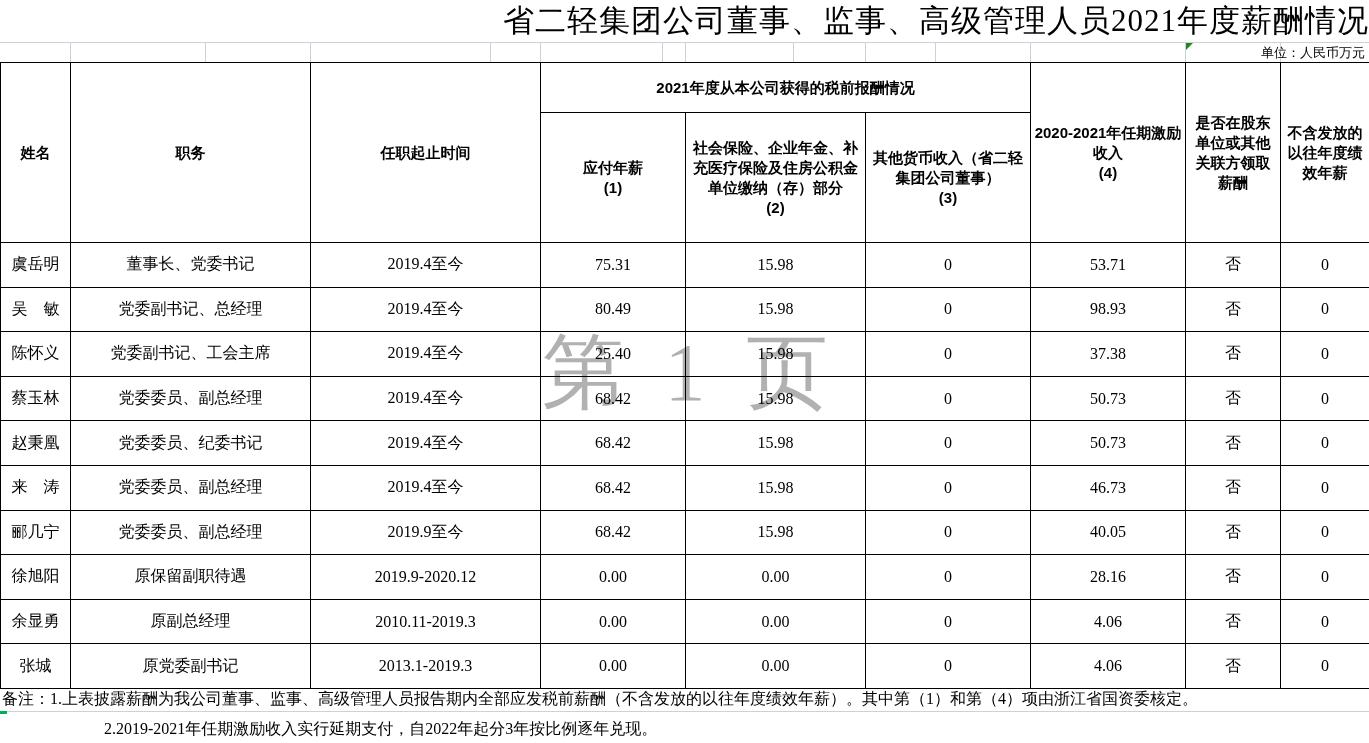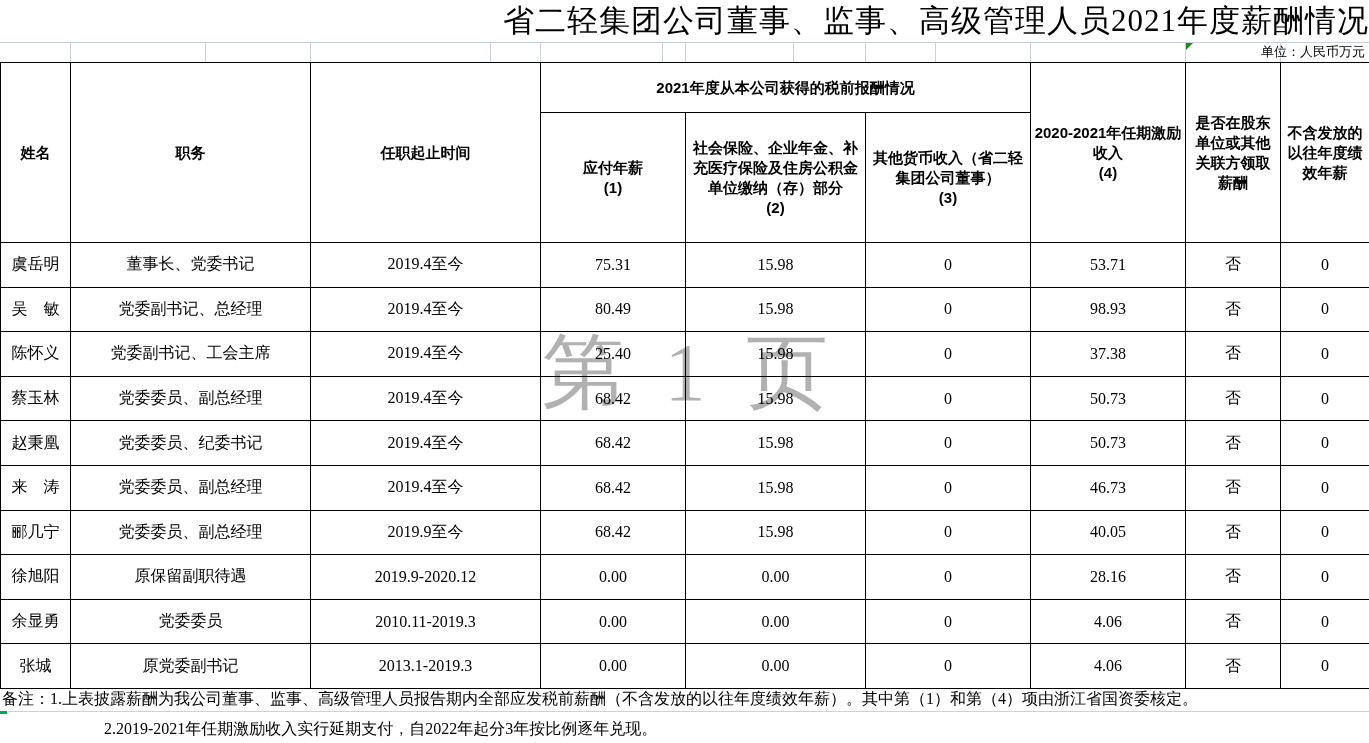--- a/index.html
+++ b/index.html
@@ -13,7 +13,7 @@
   .grid-vline { position:absolute; width:1px; background:#ccd2dc; }
 
   .unit-label { position:absolute; top:44px; right:4px; height:18px; line-height:18px;
-    font-size:13px; font-family:Liberation Mono, monospace; }
+    font-size:13px; font-family:Liberation Sans, sans-serif; }
 
   .corner-triangle { position:absolute; left:1186px; top:43px; width:0; height:0;
     border-top:7px solid #1e8a1e; border-right:7px solid transparent; }

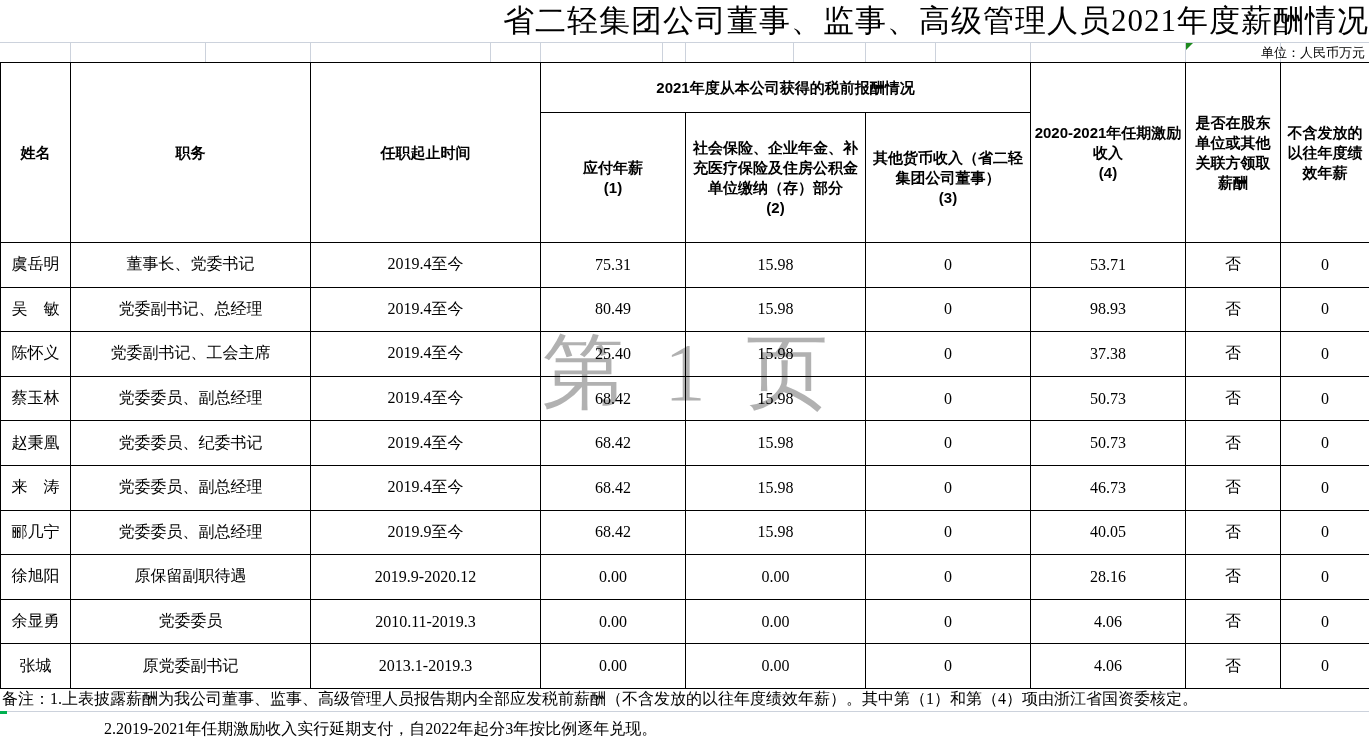--- a/index.html
+++ b/index.html
@@ -194,7 +194,7 @@
       </tr>
       <tr>
         <td>余显勇</td>
-        <td>党委委员</td>
+        <td>原副总经理</td>
         <td>2010.11-2019.3</td>
         <td>0.00</td>
         <td>0.00</td>

